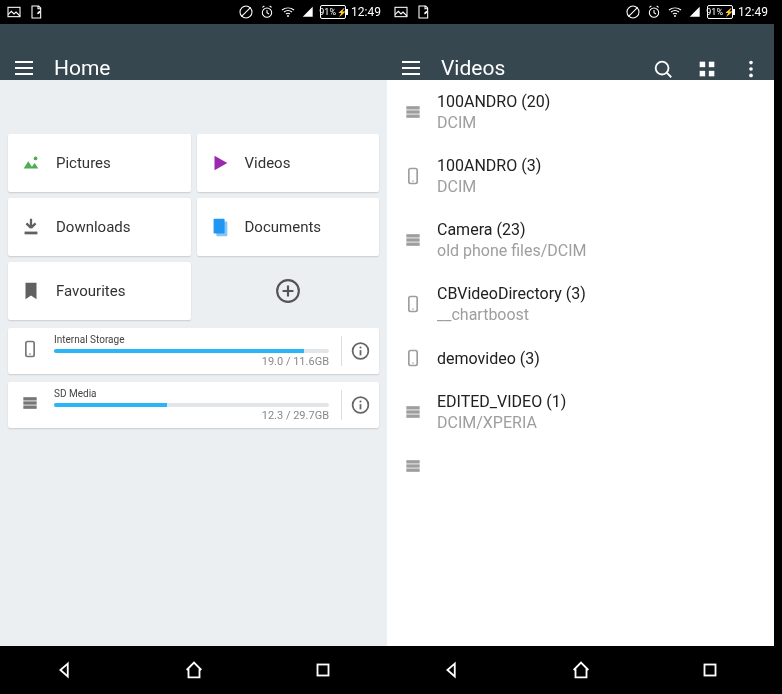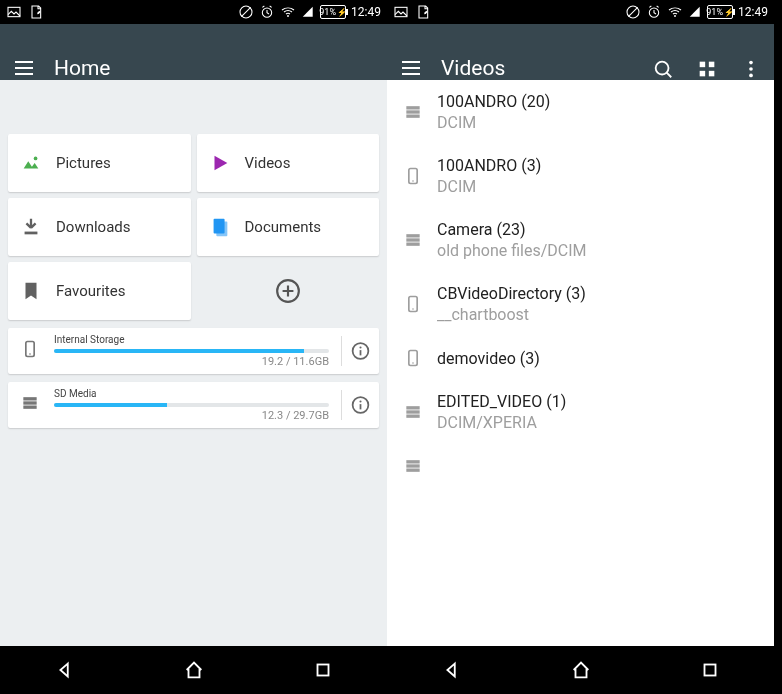--- a/index.html
+++ b/index.html
@@ -239,7 +239,7 @@
     <div class="bar">
               <div class="fill" style="width:91%"></div>
             </div>
-    <div class="cap">19.2 / 11.6GB</div>
+    <div class="cap">19.0 / 11.6GB</div>
   </div>
   <span class="info">
             <svg width="22" height="22" viewBox="0 0 24 24">

